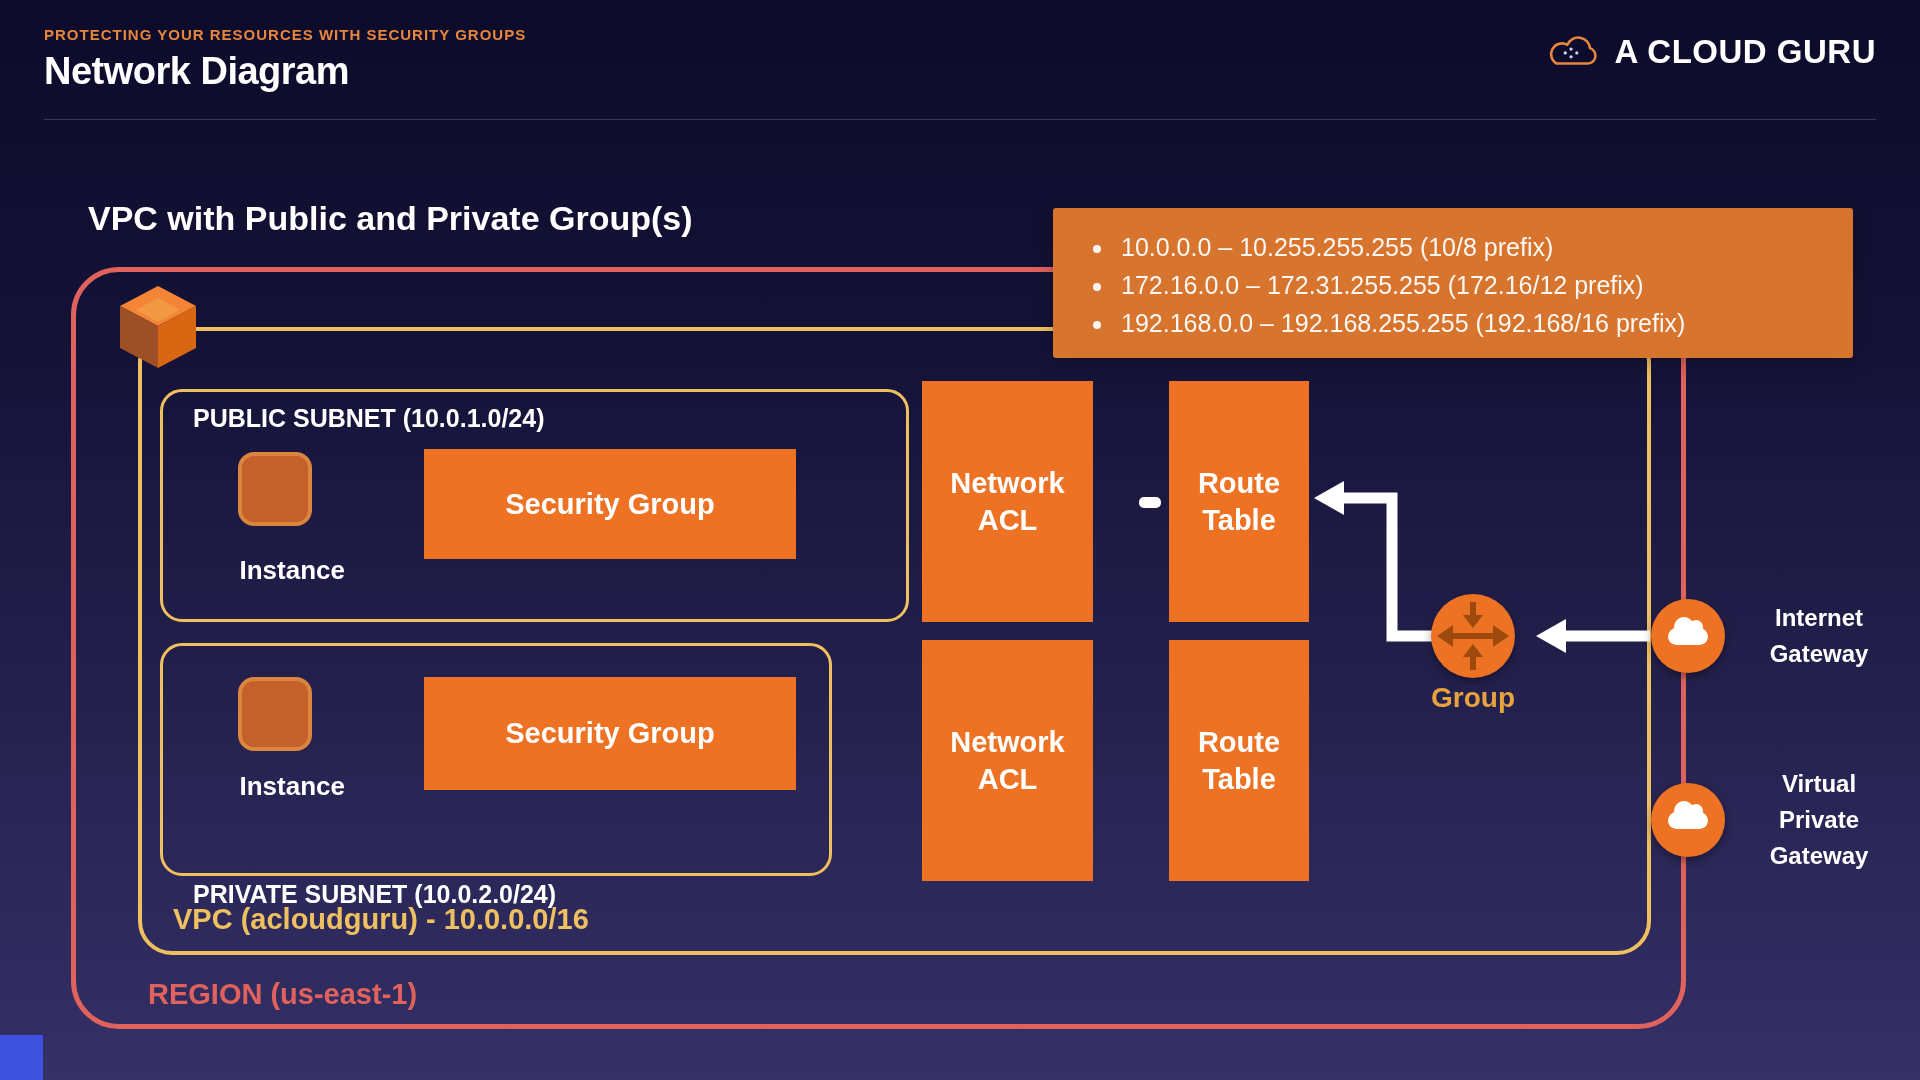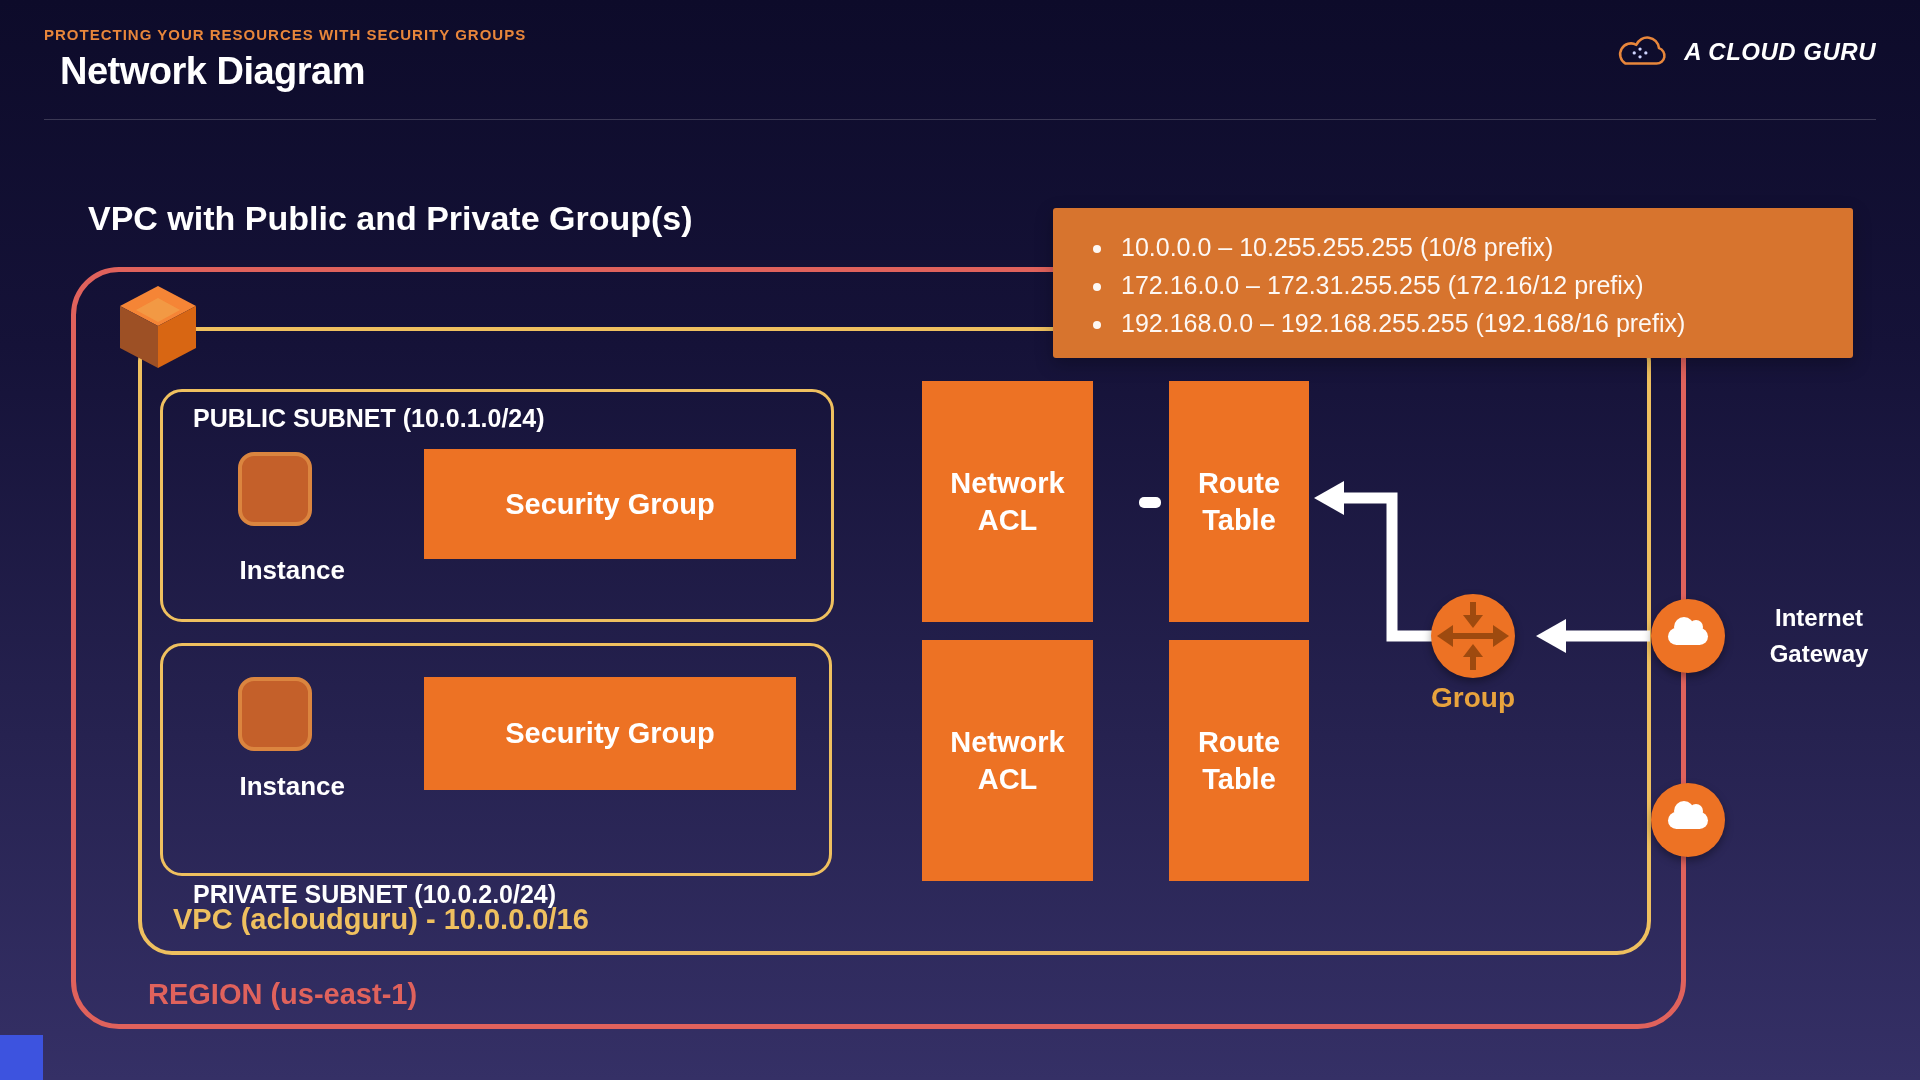--- a/index.html
+++ b/index.html
@@ -55,7 +55,7 @@
 <div class="stage">
 
   <div class="abs eyebrow" style="left:44px; top:26px;">PROTECTING YOUR RESOURCES WITH SECURITY GROUPS</div>
-  <div class="abs page-title" style="left:44px; top:50px;margin-left:16px;">Network Diagram</div>
+  <div class="abs page-title" style="left:44px; top:50px;">Network Diagram</div>
   <div class="abs divider" style="left:44px; top:119px; width:1832px;"></div>
 
   <div class="abs brand" style="top:32px; right:44px;">

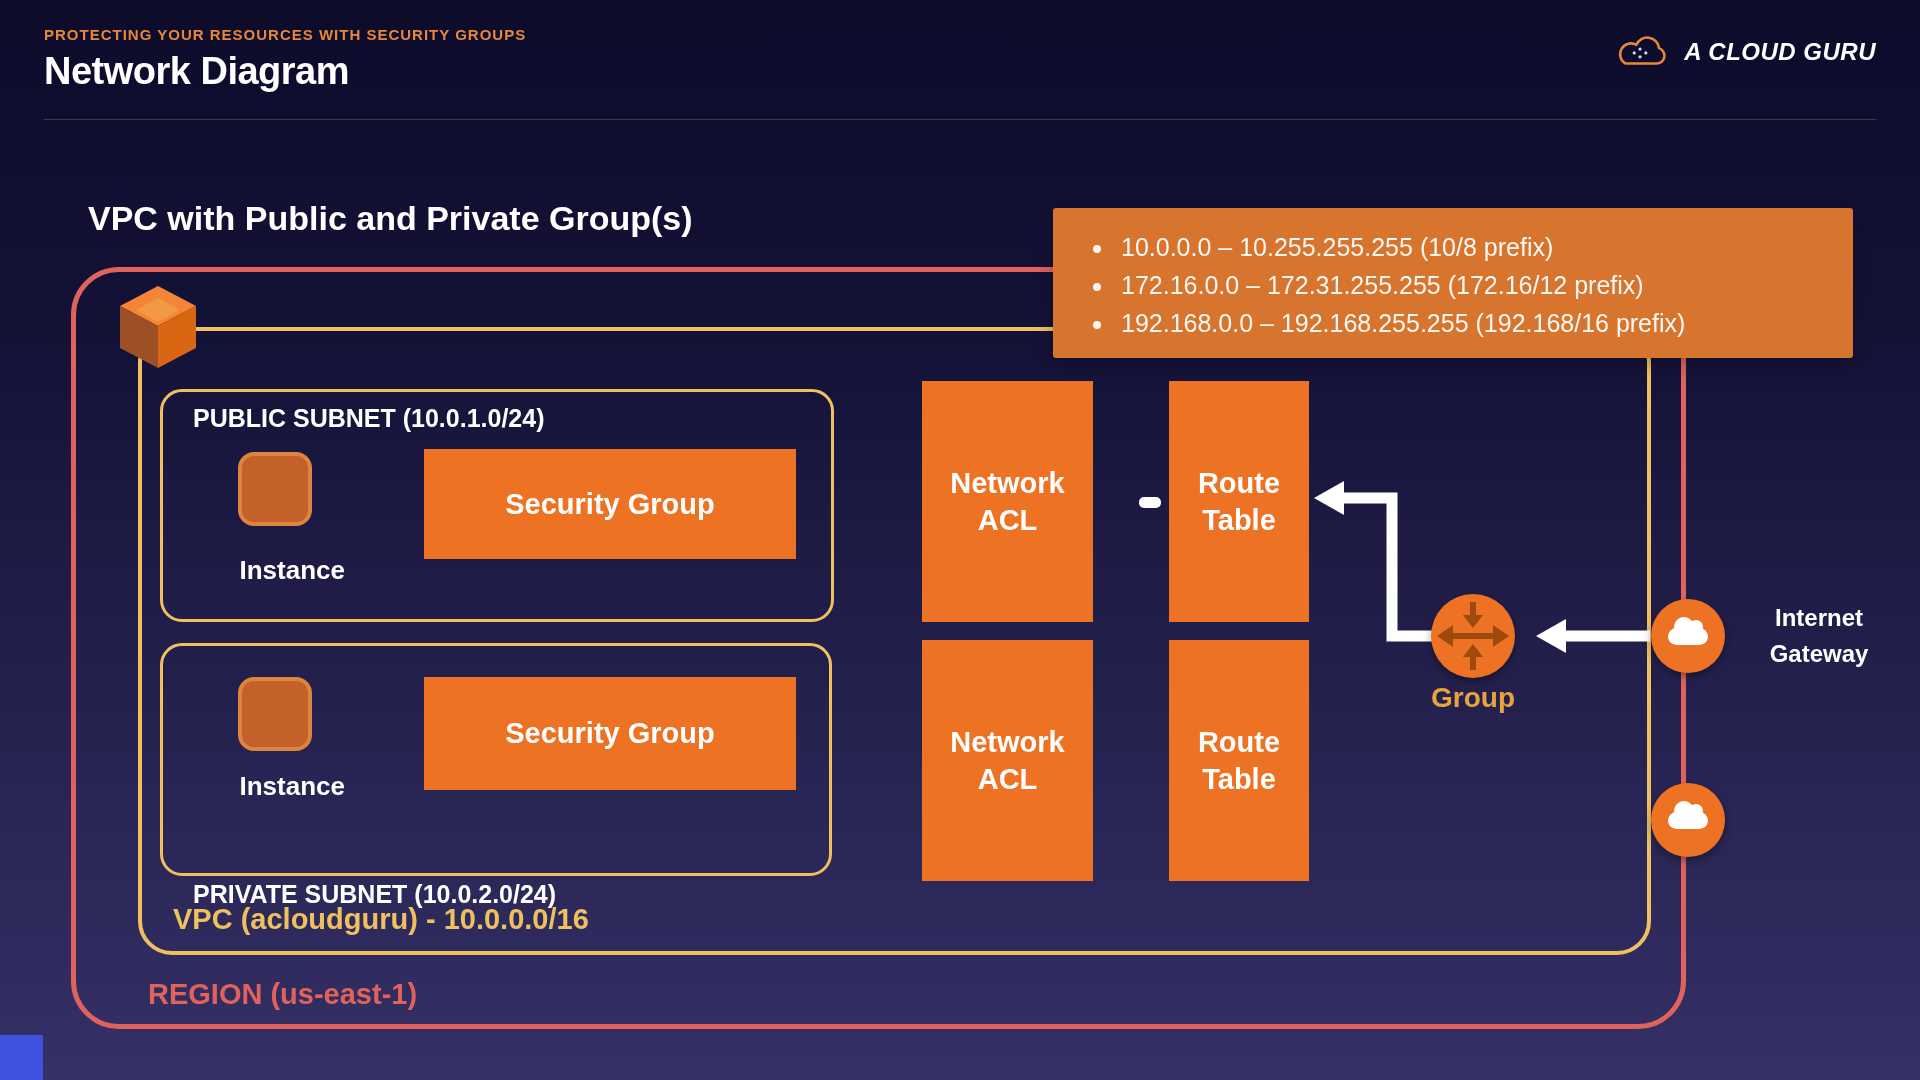--- a/index.html
+++ b/index.html
@@ -14,7 +14,7 @@
   .page-title { font-size:38px; font-weight:800; color:#ffffff; letter-spacing:-0.5px; }
   .divider { height:1px; background:rgba(255,255,255,0.18); }
   .brand { display:flex; align-items:center; gap:14px; }
-  .brand-text { font-size:24px; font-weight:800; color:#ffffff; letter-spacing:0.5px;font-style:italic; }
+  .brand-text { font-size:33px; font-weight:800; color:#ffffff; letter-spacing:0.5px; }
   .slide-title { font-size:34px; font-weight:800; color:#ffffff; }
   .callout {
     background:#d7742e; border-radius:3px; color:rgba(255,255,255,0.95);

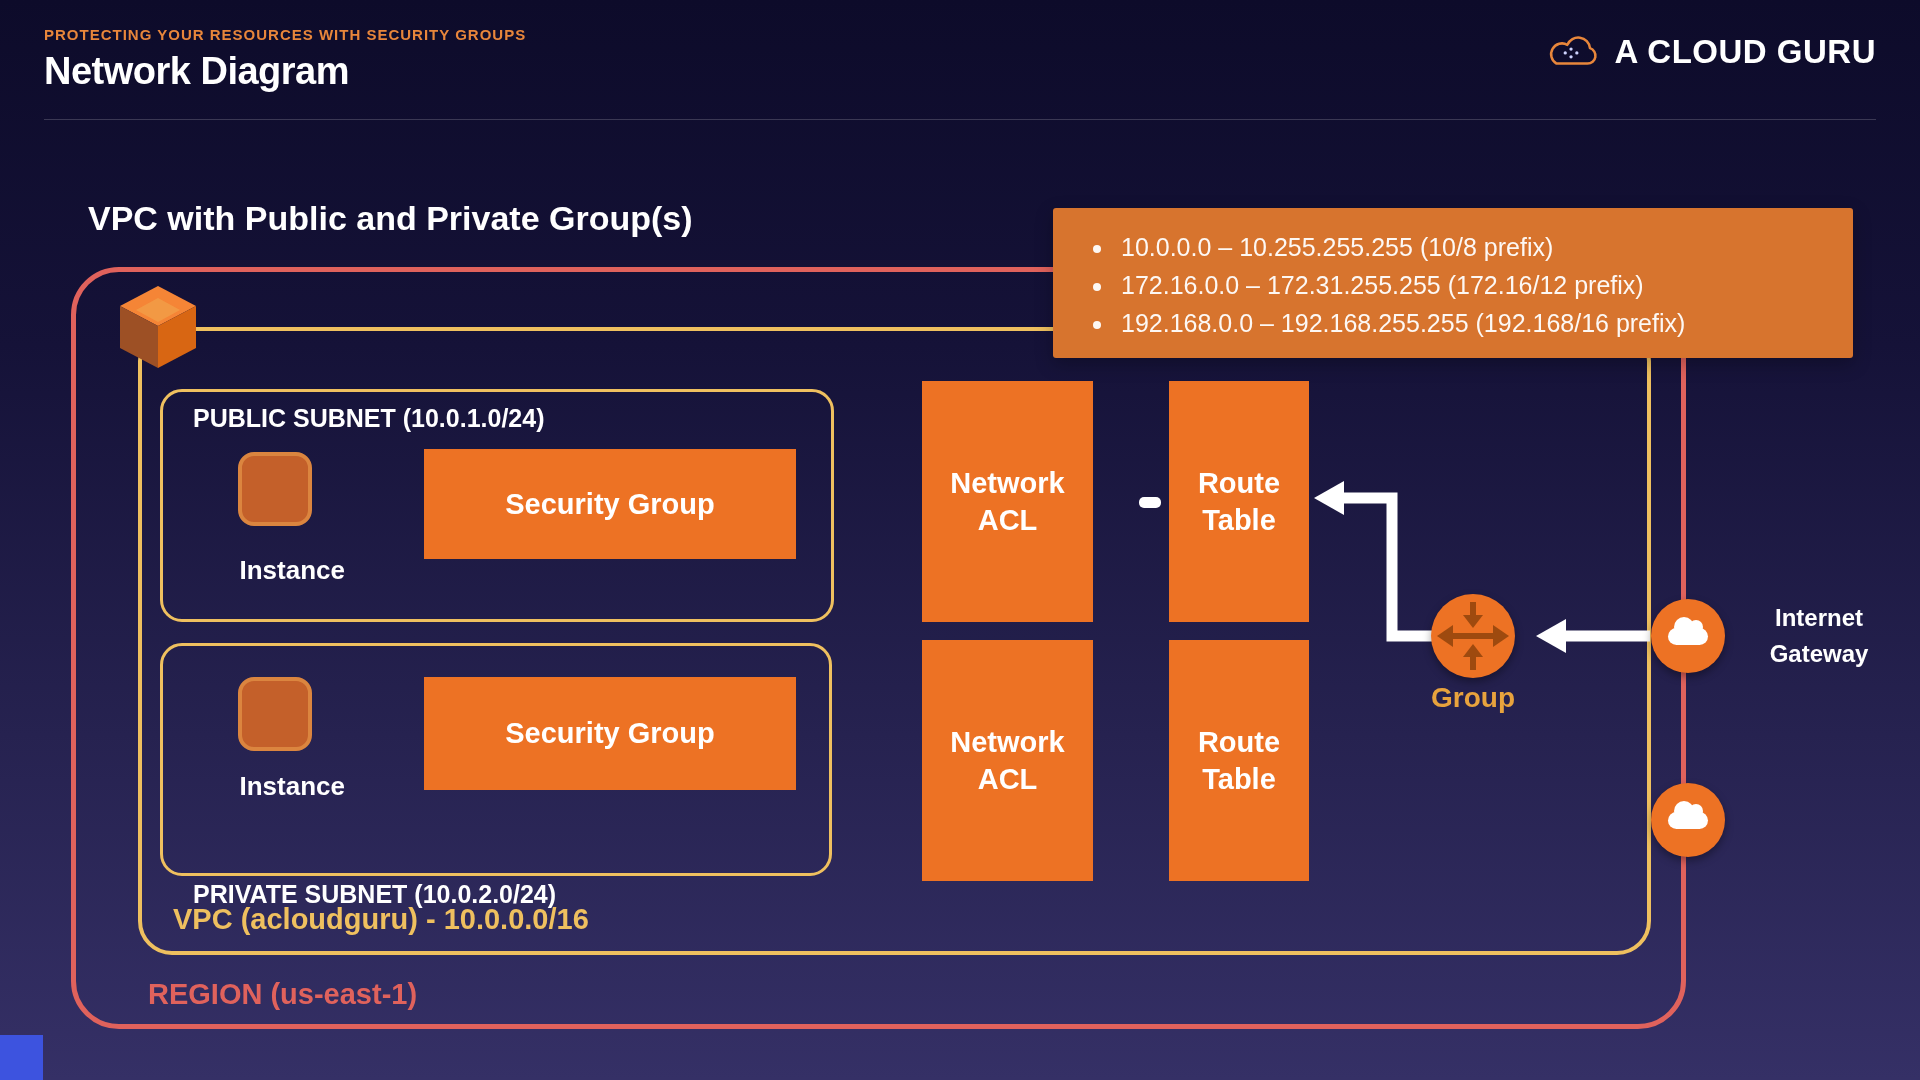--- a/index.html
+++ b/index.html
@@ -79,7 +79,7 @@
   <div class="abs vpc-box" style="left:138px; top:327px; width:1513px; height:628px;"></div>
   <div class="abs vpc-label" style="left:173px; top:903px;">VPC (acloudguru) - 10.0.0.0/16</div>
 
-  <div class="abs subnet-box" style="left:160px; top:389px; width:674px; height:233px;">
+  <div class="abs subnet-box" style="left:160px; top:389px; width:749px; height:233px;">
     <div class="abs subnet-label" style="left:30px; top:12px;">PUBLIC SUBNET (10.0.1.0/24)</div>
     <div class="abs instance-sq" style="left:75px; top:60px; width:74px; height:74px;"></div>
     <div class="abs instance-label" style="left:42px; top:163px; width:140px;">Instance</div>

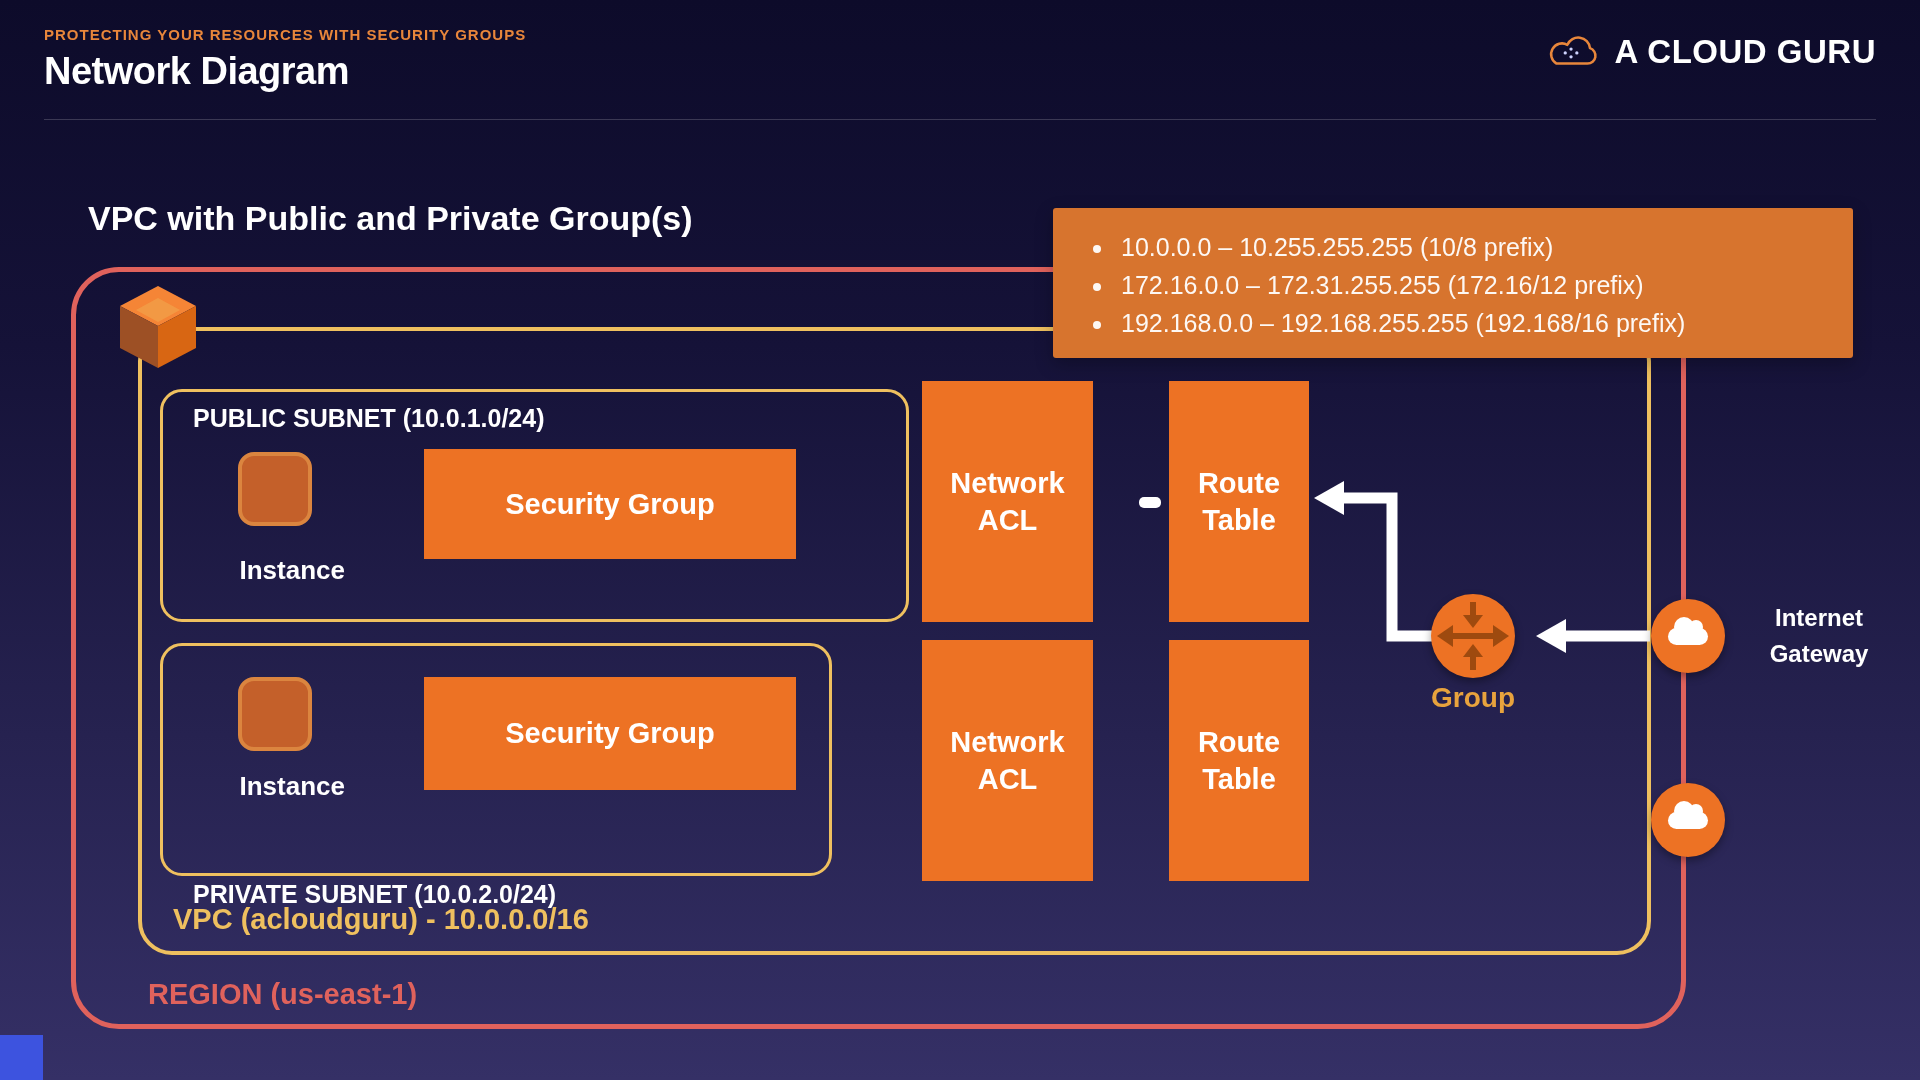--- a/index.html
+++ b/index.html
@@ -149,6 +149,7 @@
   <div class="abs circle-node" style="left:1651px; top:783px; width:74px; height:74px;">
     <div class="cloud"></div>
   </div>
+  <div class="abs gw-label" style="left:1744px; top:766px; width:150px;">Virtual Private Gateway</div>
 
   <div class="abs corner-accent" style="left:0; top:1035px; width:43px; height:45px;"></div>
 

